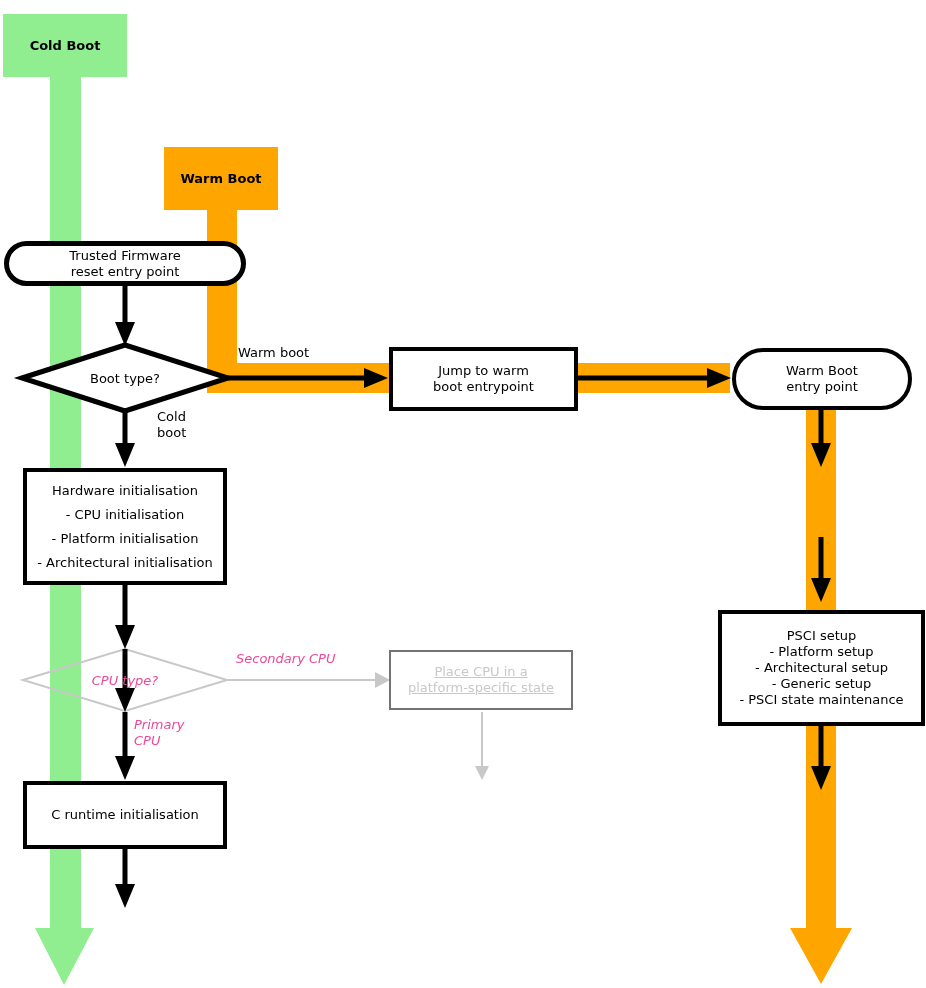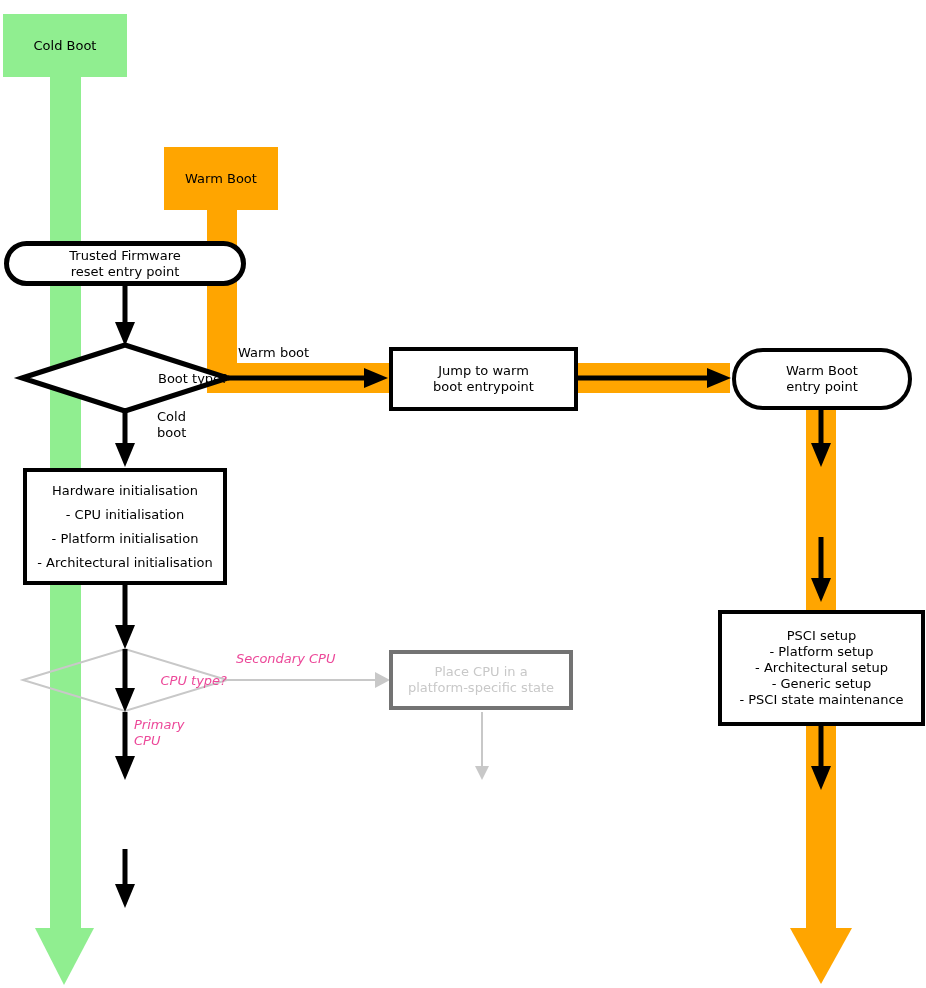--- a/index.html
+++ b/index.html
@@ -11,7 +11,7 @@
   .band{position:absolute;}
   .flowlabel{
     position:absolute;display:flex;align-items:center;justify-content:center;
-    text-align:center;color:#000;
+    text-align:center;color:#000;font-weight:bold;
   }
   .node{
     position:absolute;background:#ffffff;border:4px solid #000;

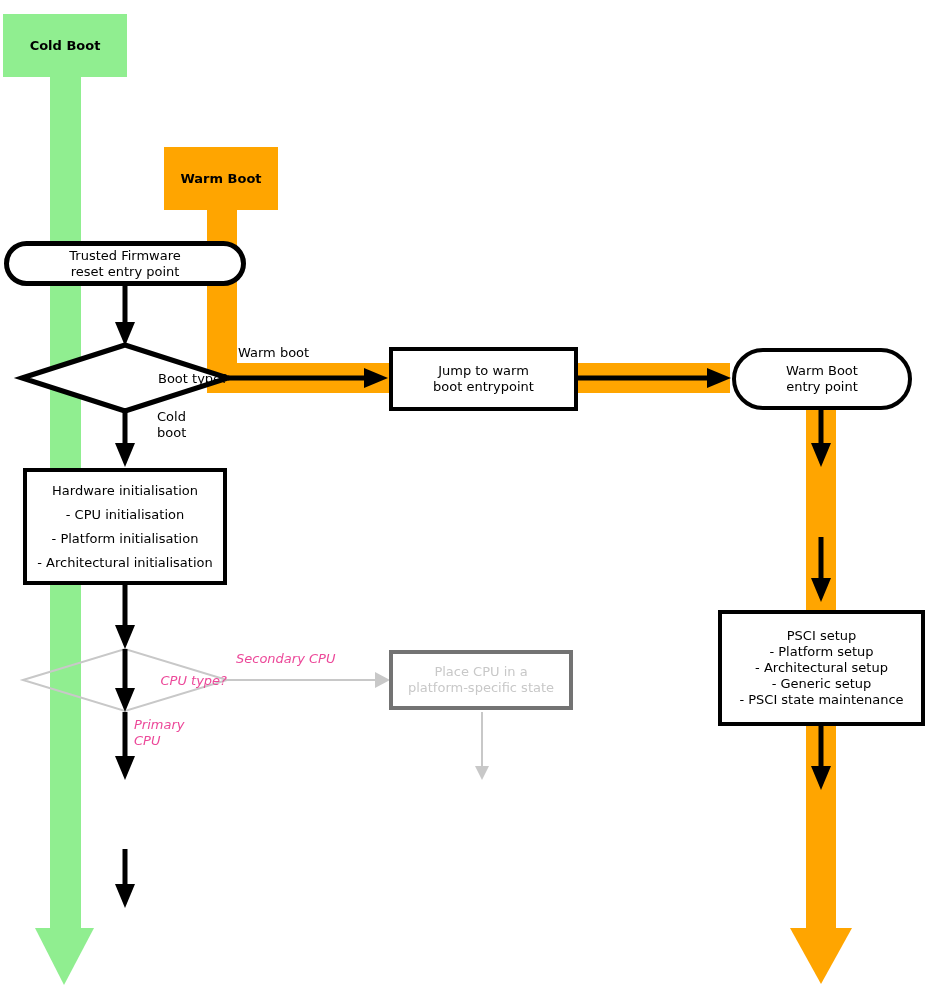--- a/index.html
+++ b/index.html
@@ -24,7 +24,7 @@
   .edge-label{position:absolute;white-space:nowrap;line-height:16px;}
   .gray-text{color:#ec4899;font-style:italic;}
   .diamond-label{
-    position:absolute;display:flex;align-items:center;justify-content:flex-end;
+    position:absolute;display:flex;align-items:center;justify-content:center;
     text-align:center;
   }
   svg{position:absolute;left:0;top:0;}

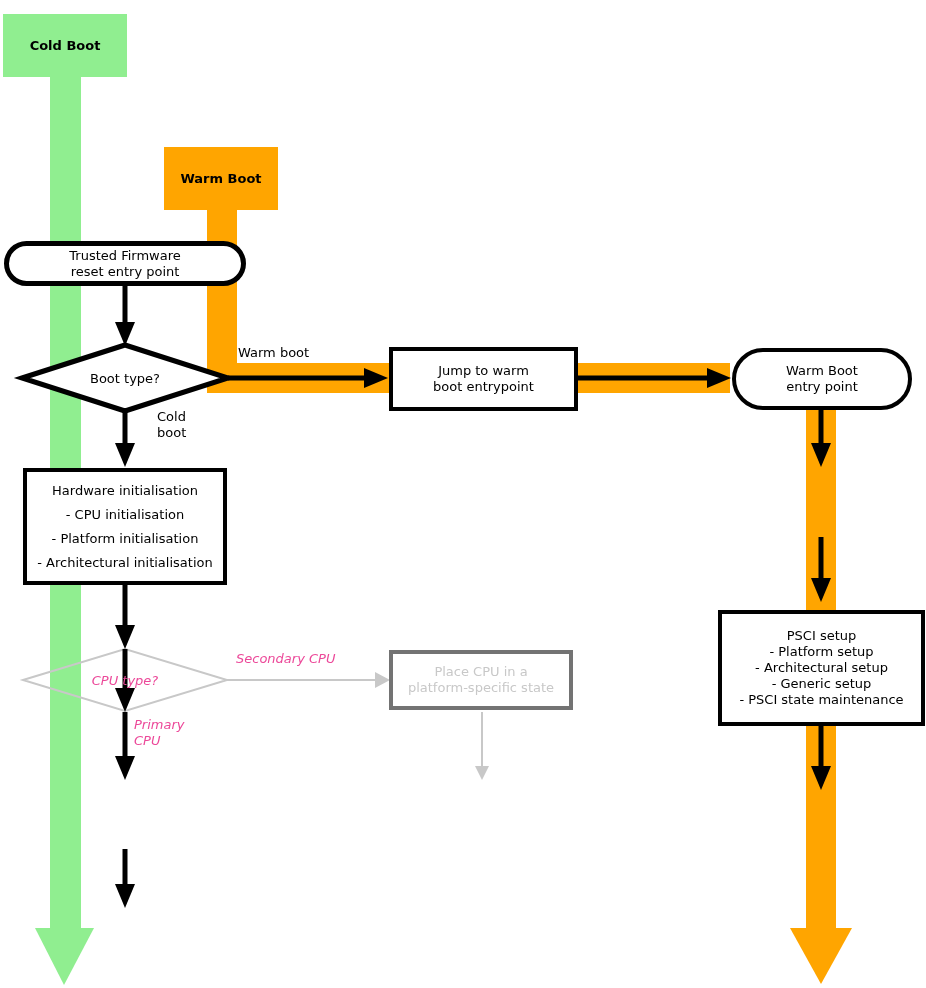--- a/index.html
+++ b/index.html
@@ -20,7 +20,7 @@
   }
   .stadium{border-radius:999px;}
   .stadium.thick{border-width:5px;}
-  .gray-node{border:4px solid #737373;color:#c8c8c8;}
+  .gray-node{border:2px solid #737373;color:#c8c8c8;text-decoration:underline;}
   .edge-label{position:absolute;white-space:nowrap;line-height:16px;}
   .gray-text{color:#ec4899;font-style:italic;}
   .diamond-label{

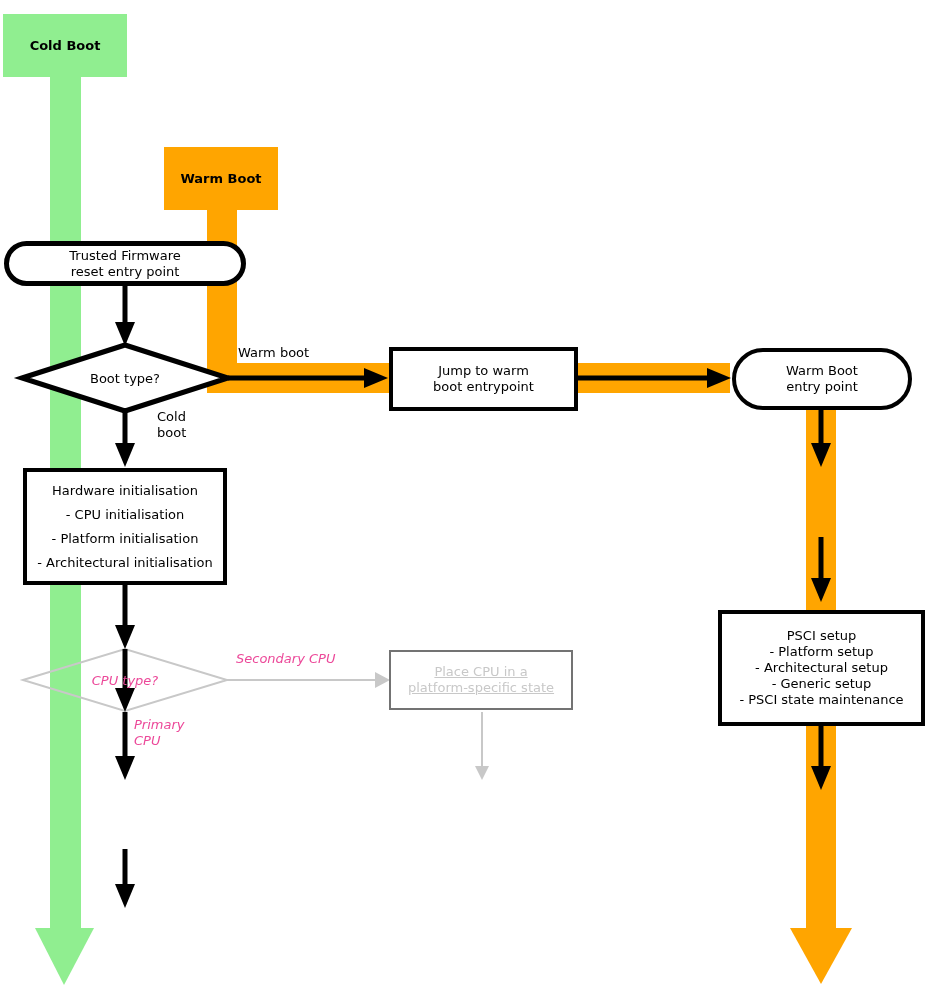--- a/index.html
+++ b/index.html
@@ -125,6 +125,9 @@
     <div>platform-specific state</div>
   </div>
 
+  <div class="node" style="left:23px;top:781px;width:204px;height:68px;">
+    <div>C runtime initialisation</div>
+  </div>
 
   <div class="diamond-label" style="left:22px;top:345px;width:206px;height:66px;">
     <span>Boot type?</span>

